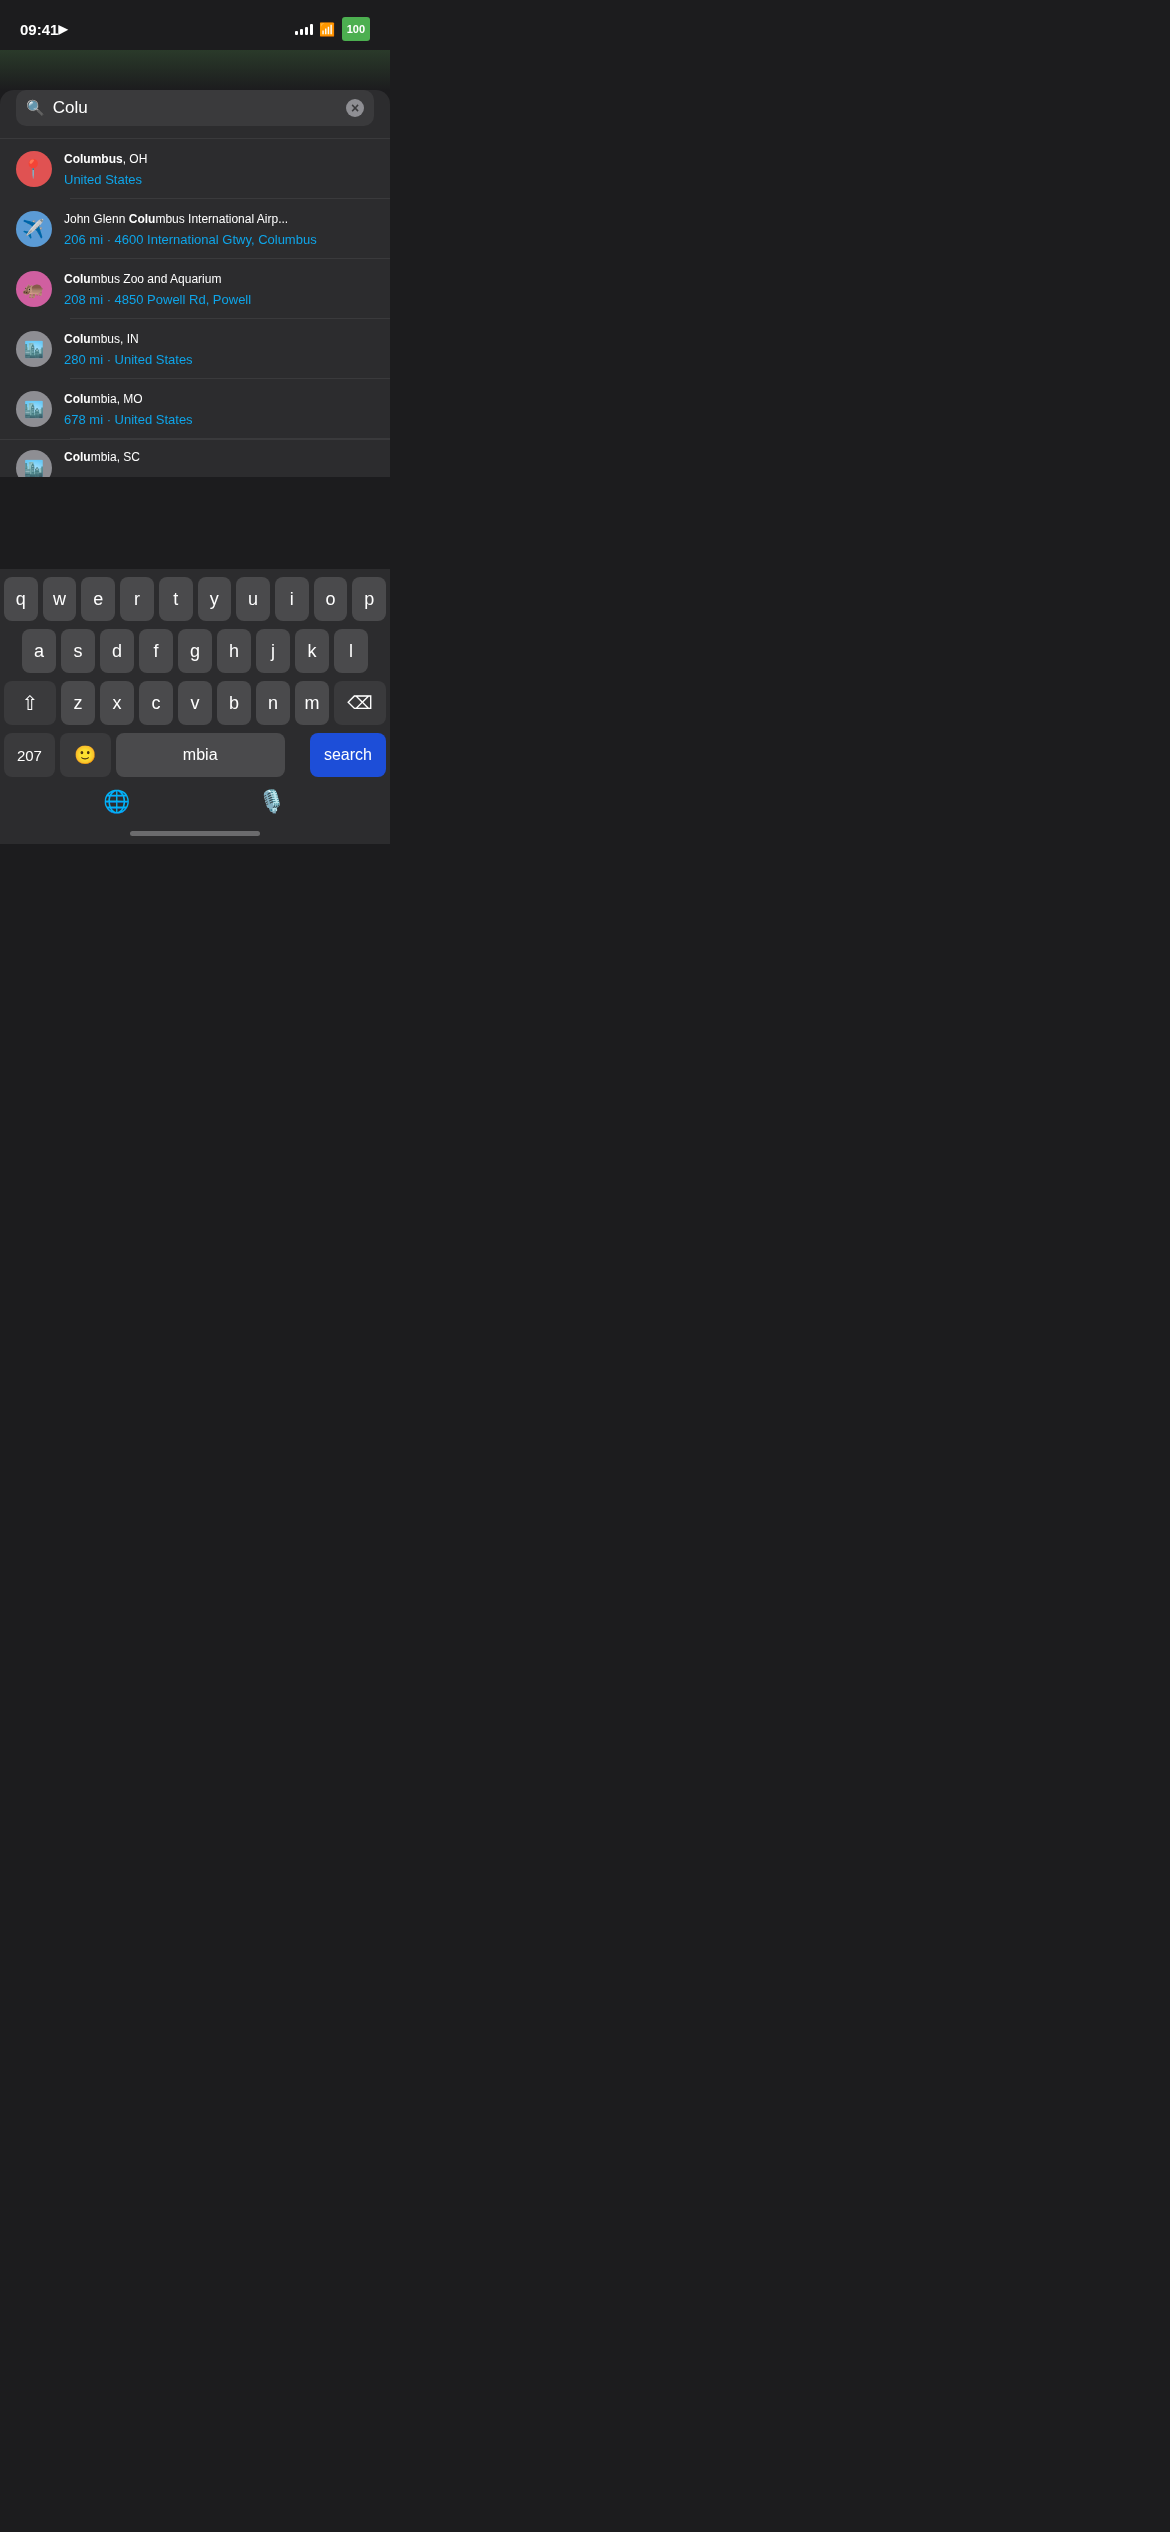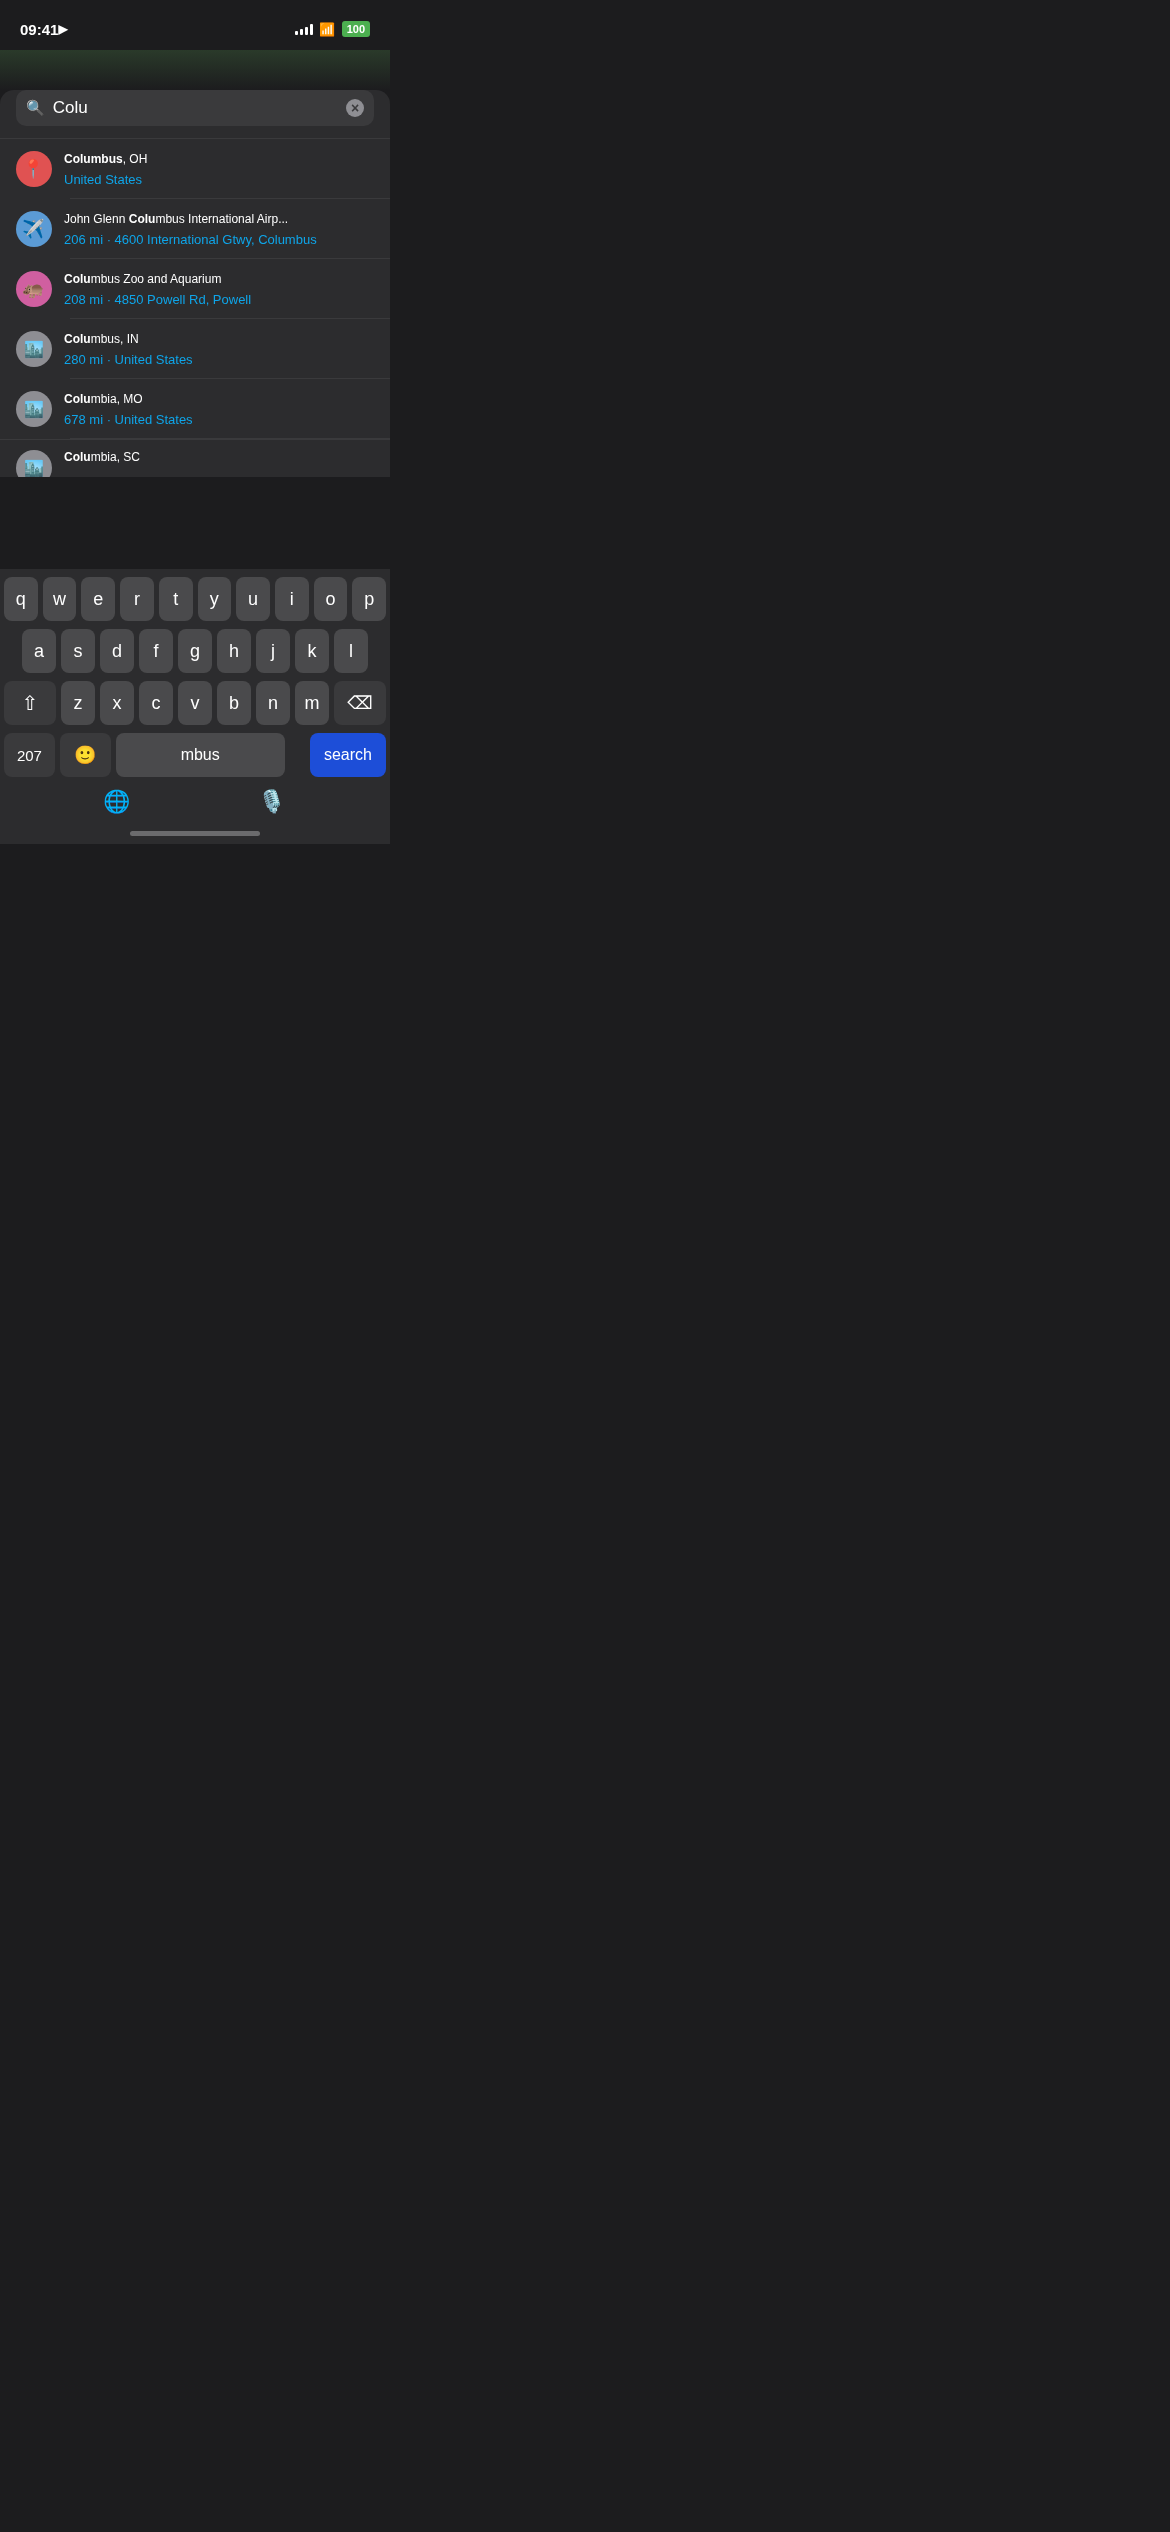--- a/index.html
+++ b/index.html
@@ -56,7 +56,7 @@
       font-size: 11px;
       font-weight: 700;
       color: #fff;
-      height: 16px;
+      height: 24px;
     }
 
     

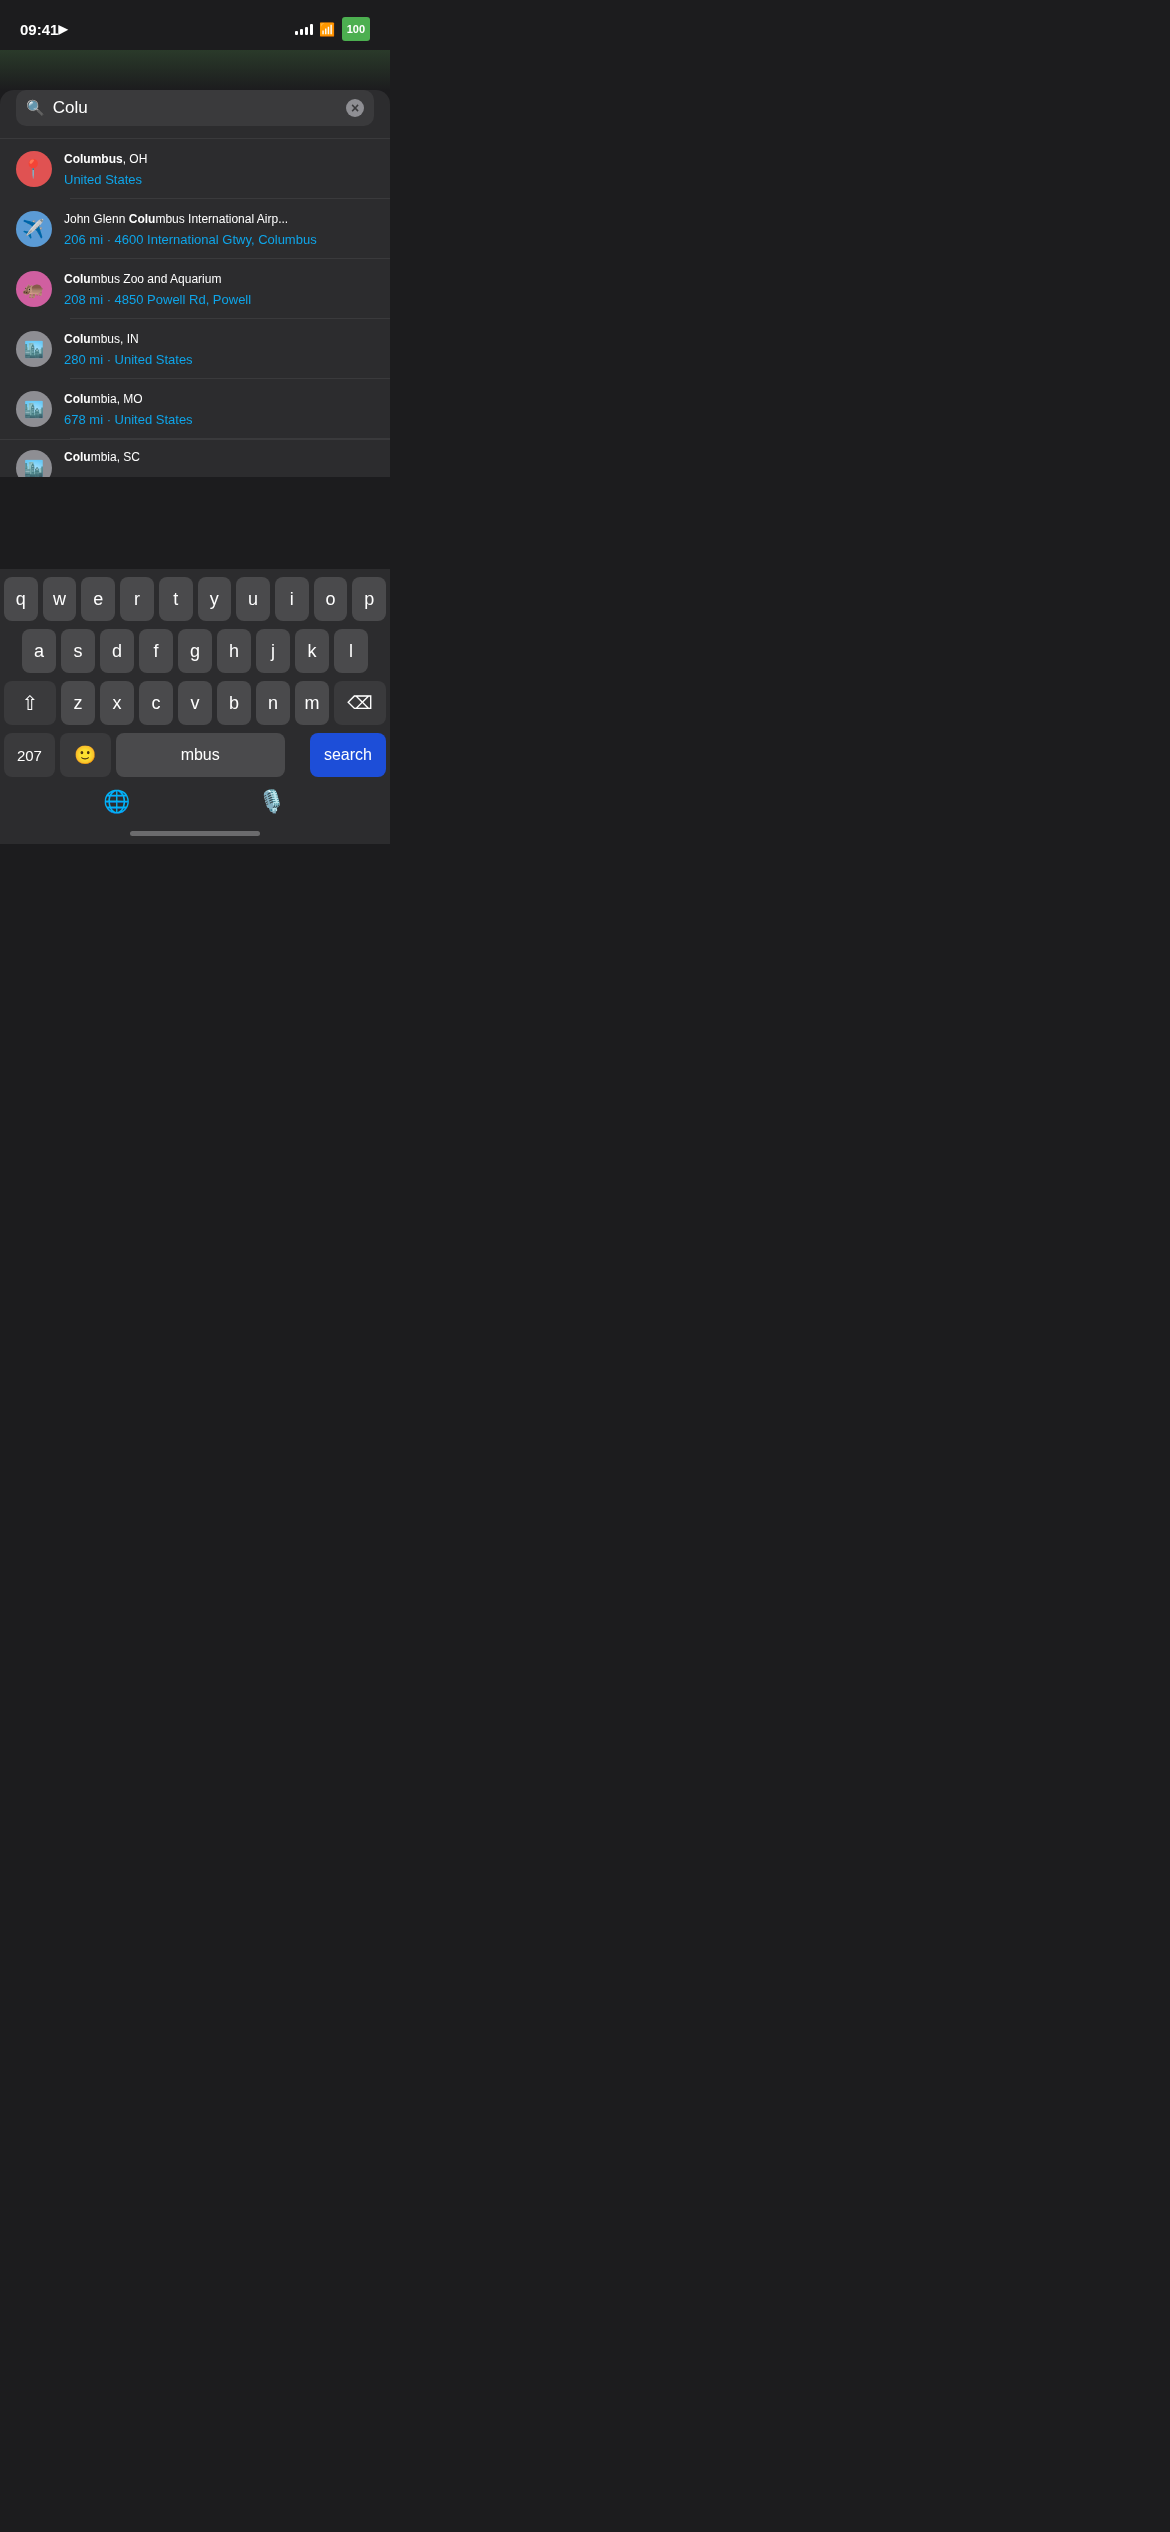--- a/index.html
+++ b/index.html
@@ -437,7 +437,7 @@
     <div class="key-row">
       <div class="key key-special key-123" style="font-size:15px;">207</div>
       <div class="key key-special key-emoji" style="font-size:18px;">🙂</div>
-      <div class="key key-space" style="font-size:16px;">mbus</div>
+      <div class="key key-space" style="font-size:16px;">mbia</div>
       <div class="key key-search" style="font-size:16px;">search</div>
     </div>
 

